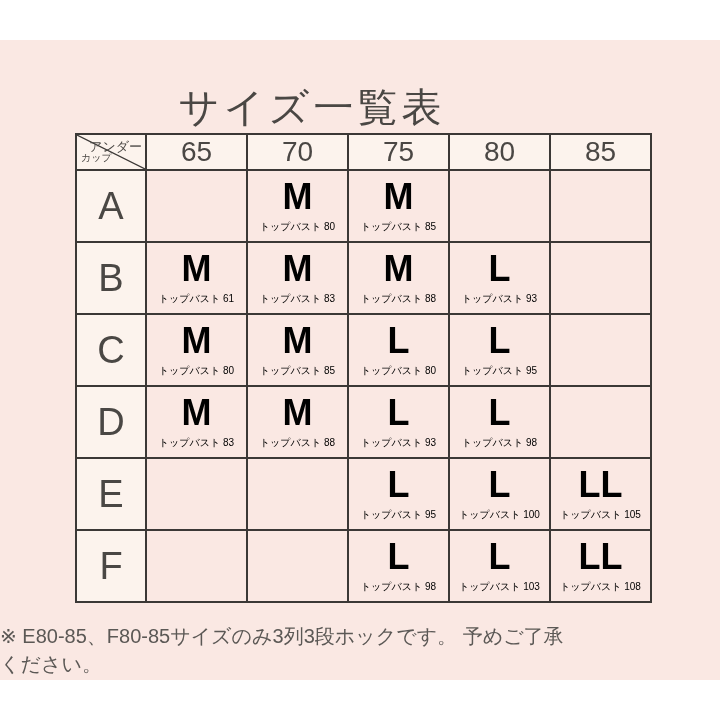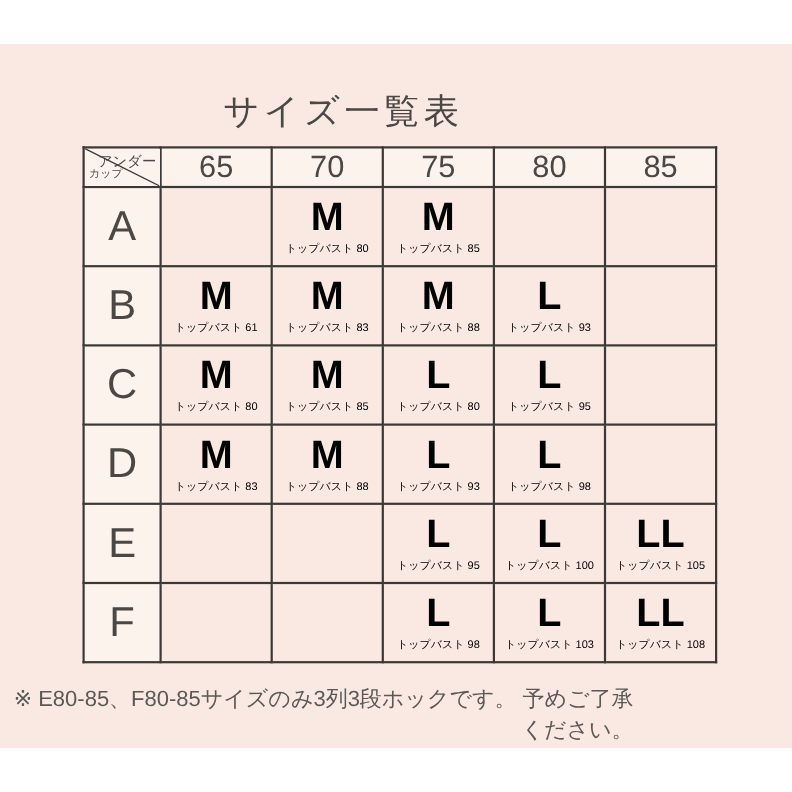--- a/index.html
+++ b/index.html
@@ -29,7 +29,7 @@
     left: 0;
     width: 620px;
     text-align: center;
-    font-size: 32px;
+    font-size: 40px;
     font-weight: 500;
     letter-spacing: 4px;
     text-indent: 4px;

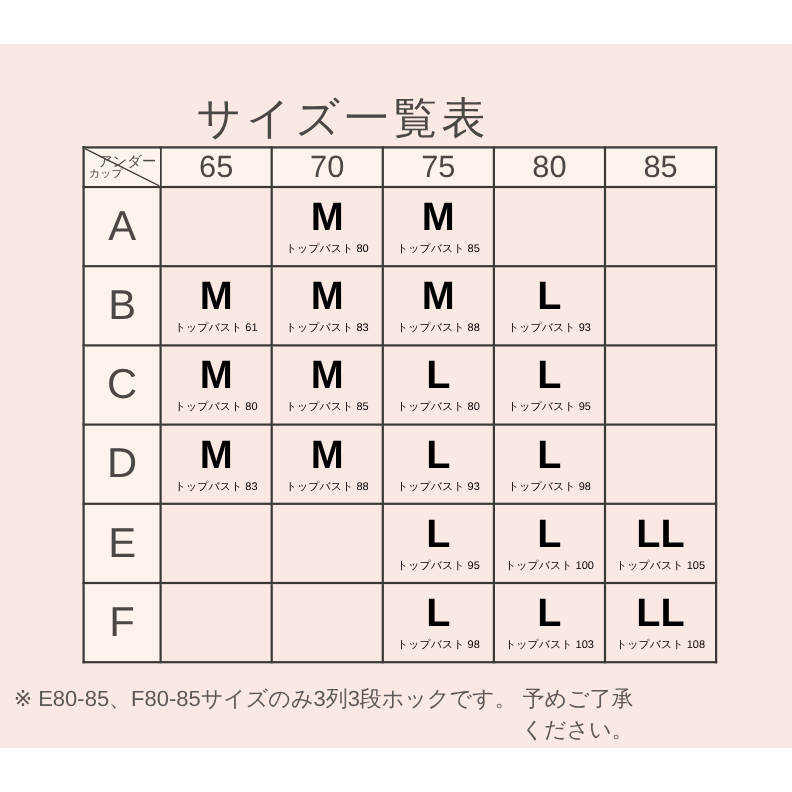--- a/index.html
+++ b/index.html
@@ -98,7 +98,7 @@
     top: 622px;
     left: 0;
     width: 576px;
-    text-align: right;
+    text-align: left;
     font-size: 20px;
     line-height: 28px;
     color: var(--footer-text, #5b5855);

